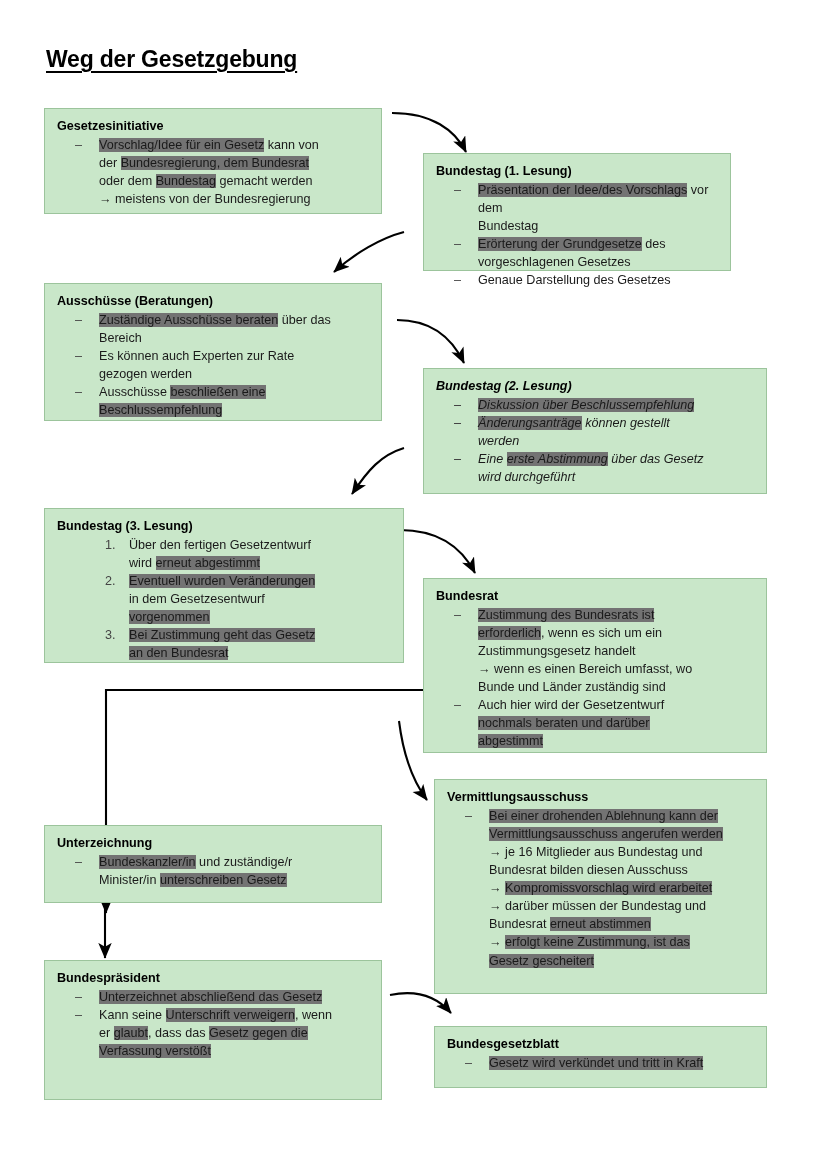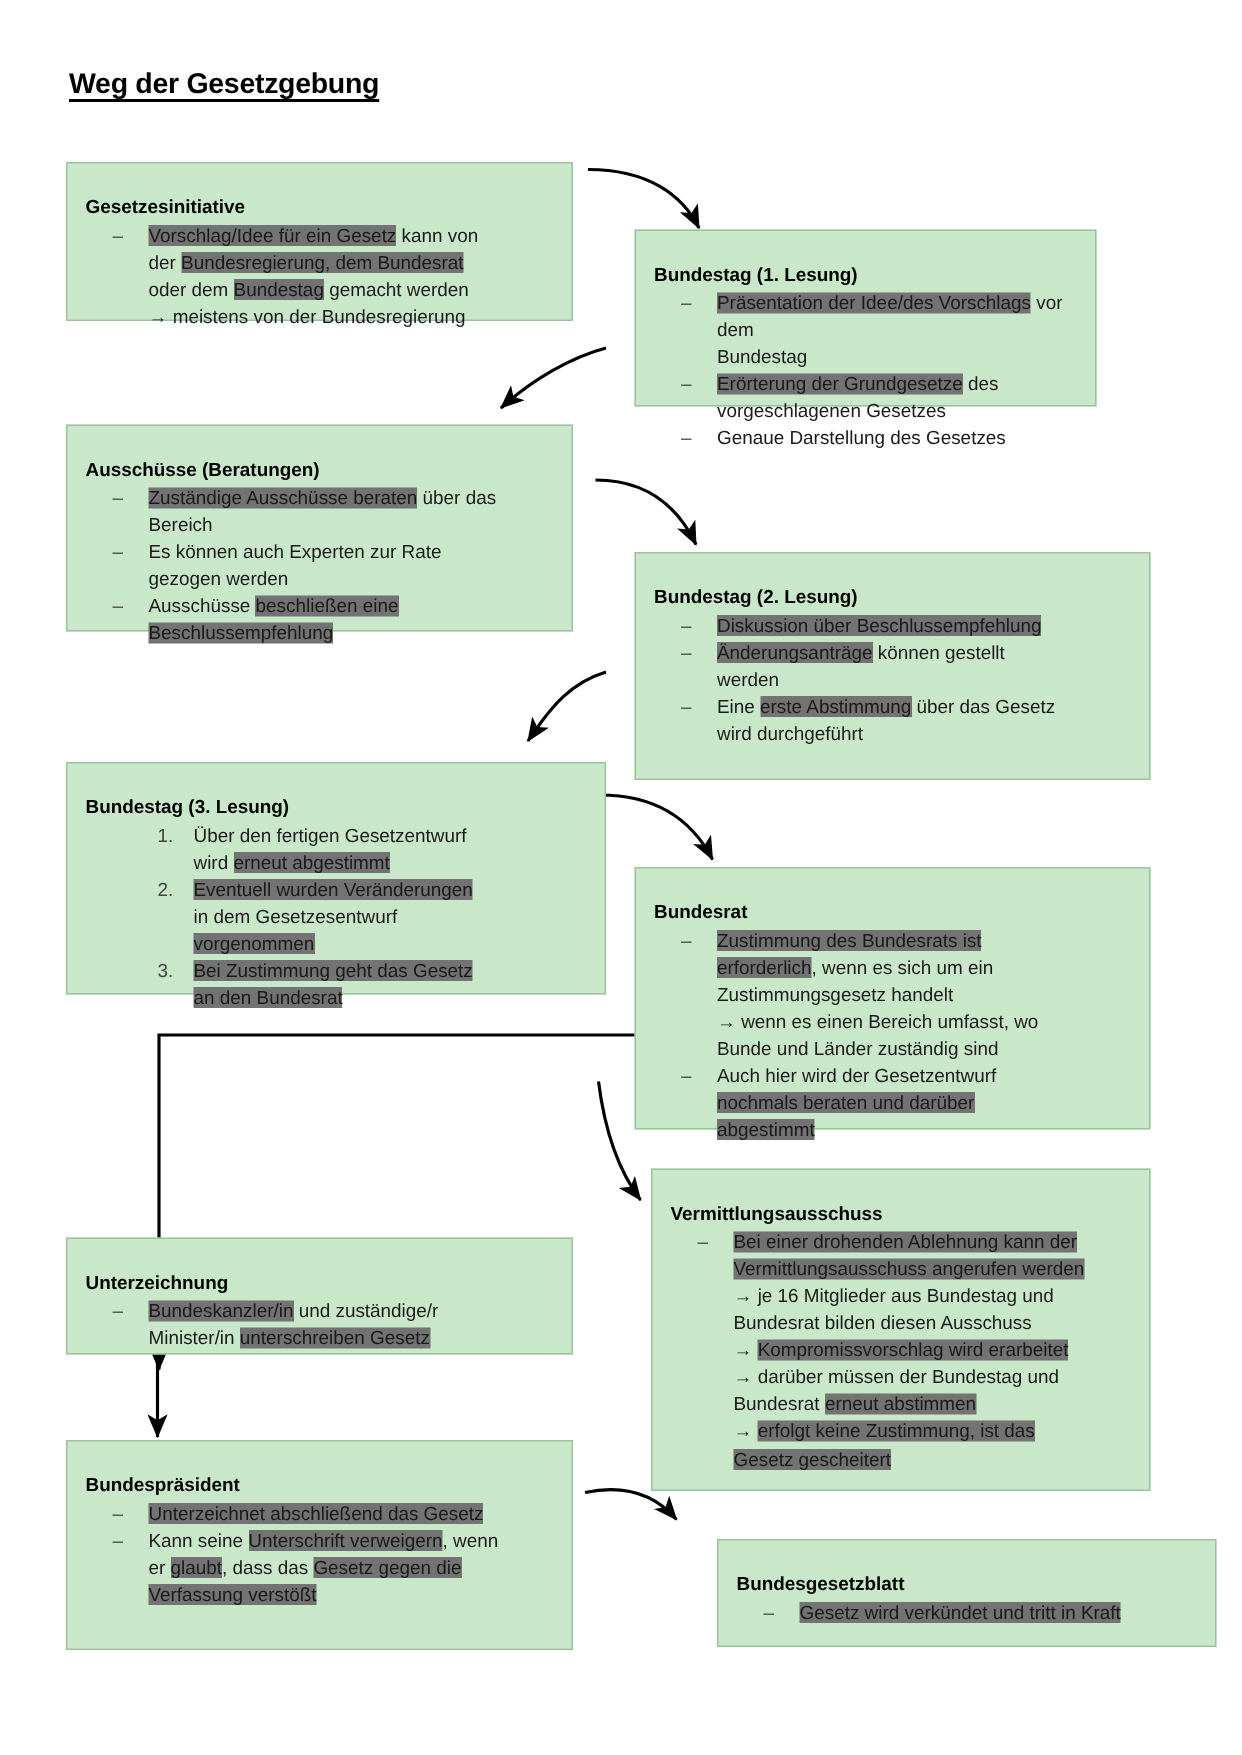--- a/index.html
+++ b/index.html
@@ -30,7 +30,7 @@
     position: absolute;
     left: 46px;
     top: 46px;
-    font-size: 19px;
+    font-size: 23px;
     font-weight: bold;
     letter-spacing: -0.2px;
     color: #000000;

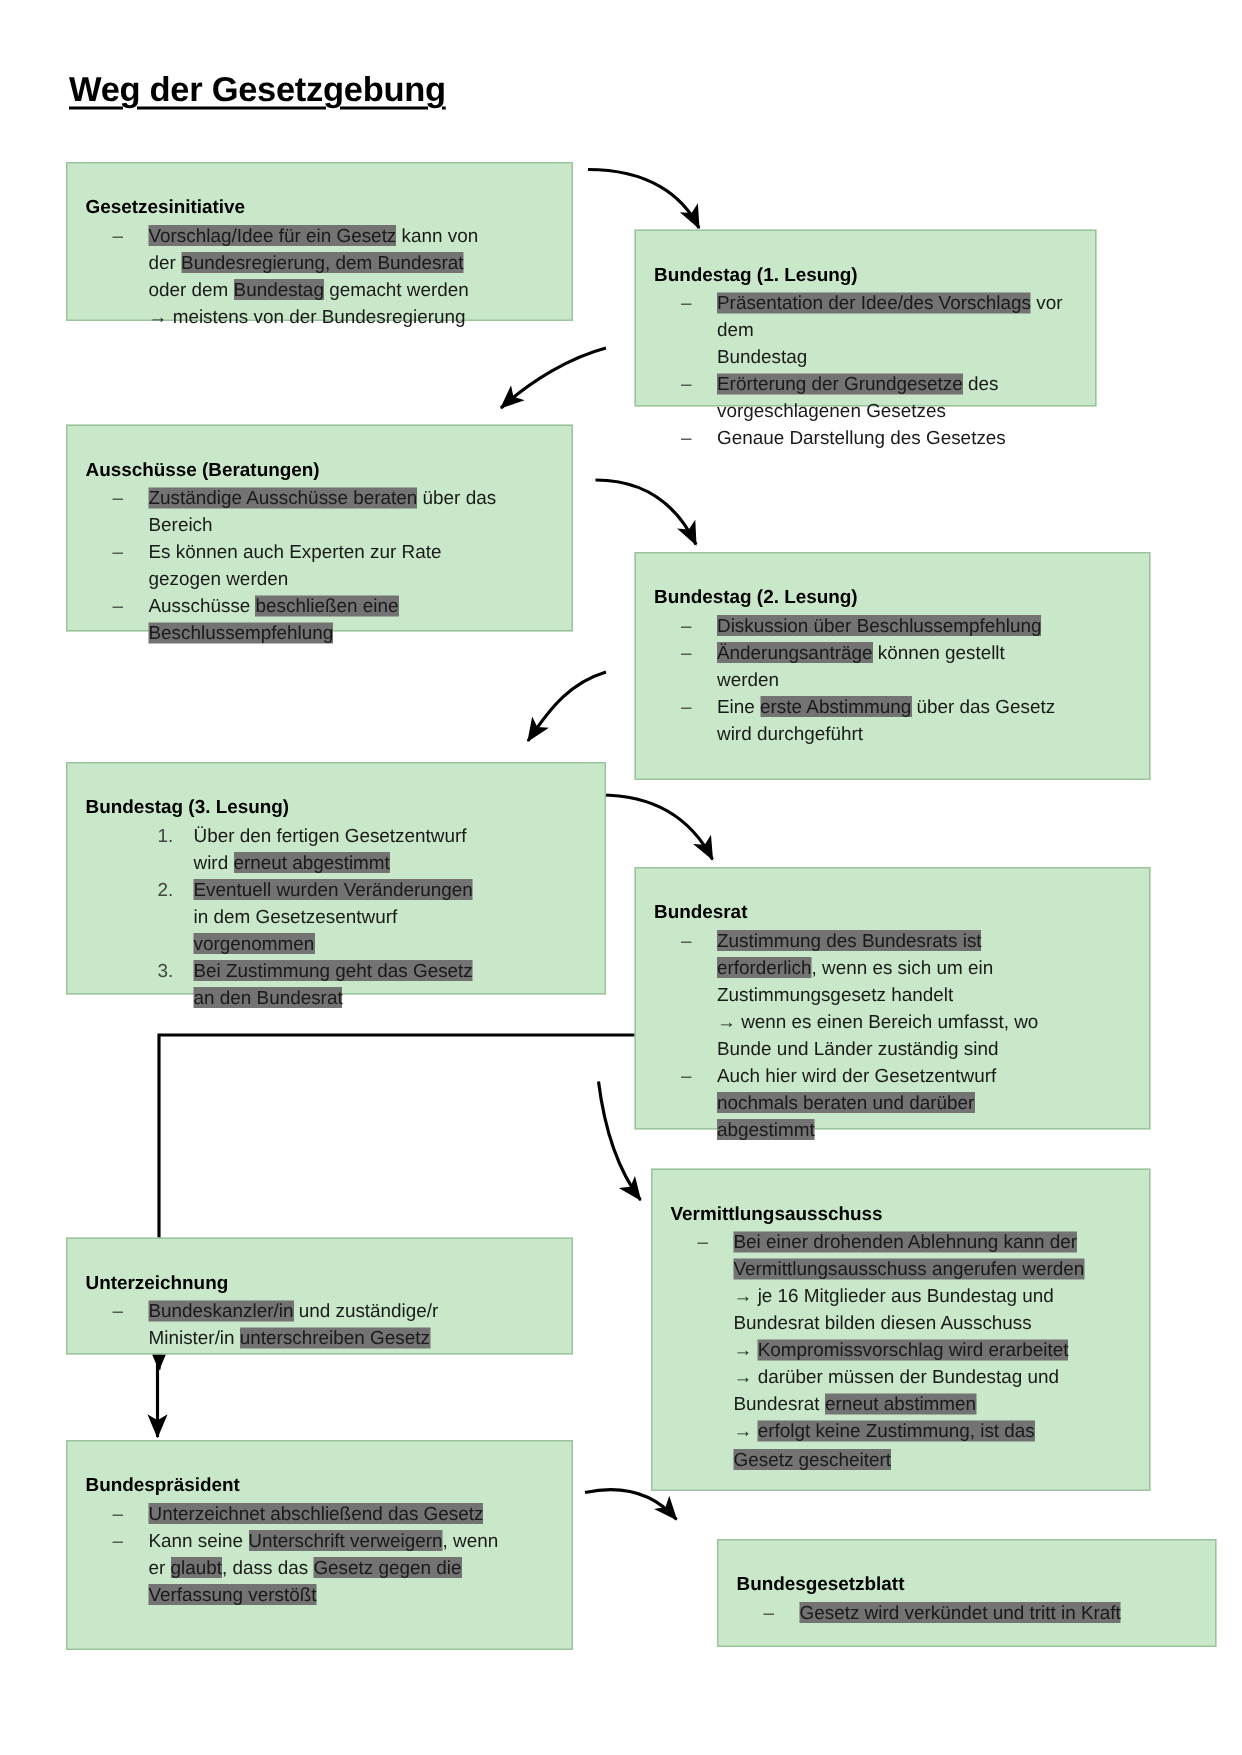--- a/index.html
+++ b/index.html
@@ -43,7 +43,7 @@
     background: #c9e7c9;
     border: 1px solid #9cc49c;
     box-sizing: border-box;
-    padding: 21px 12px 10px 12px;
+    padding: 9px 12px 10px 12px;
   }
   .box-title {
     font-size: 12.6px;

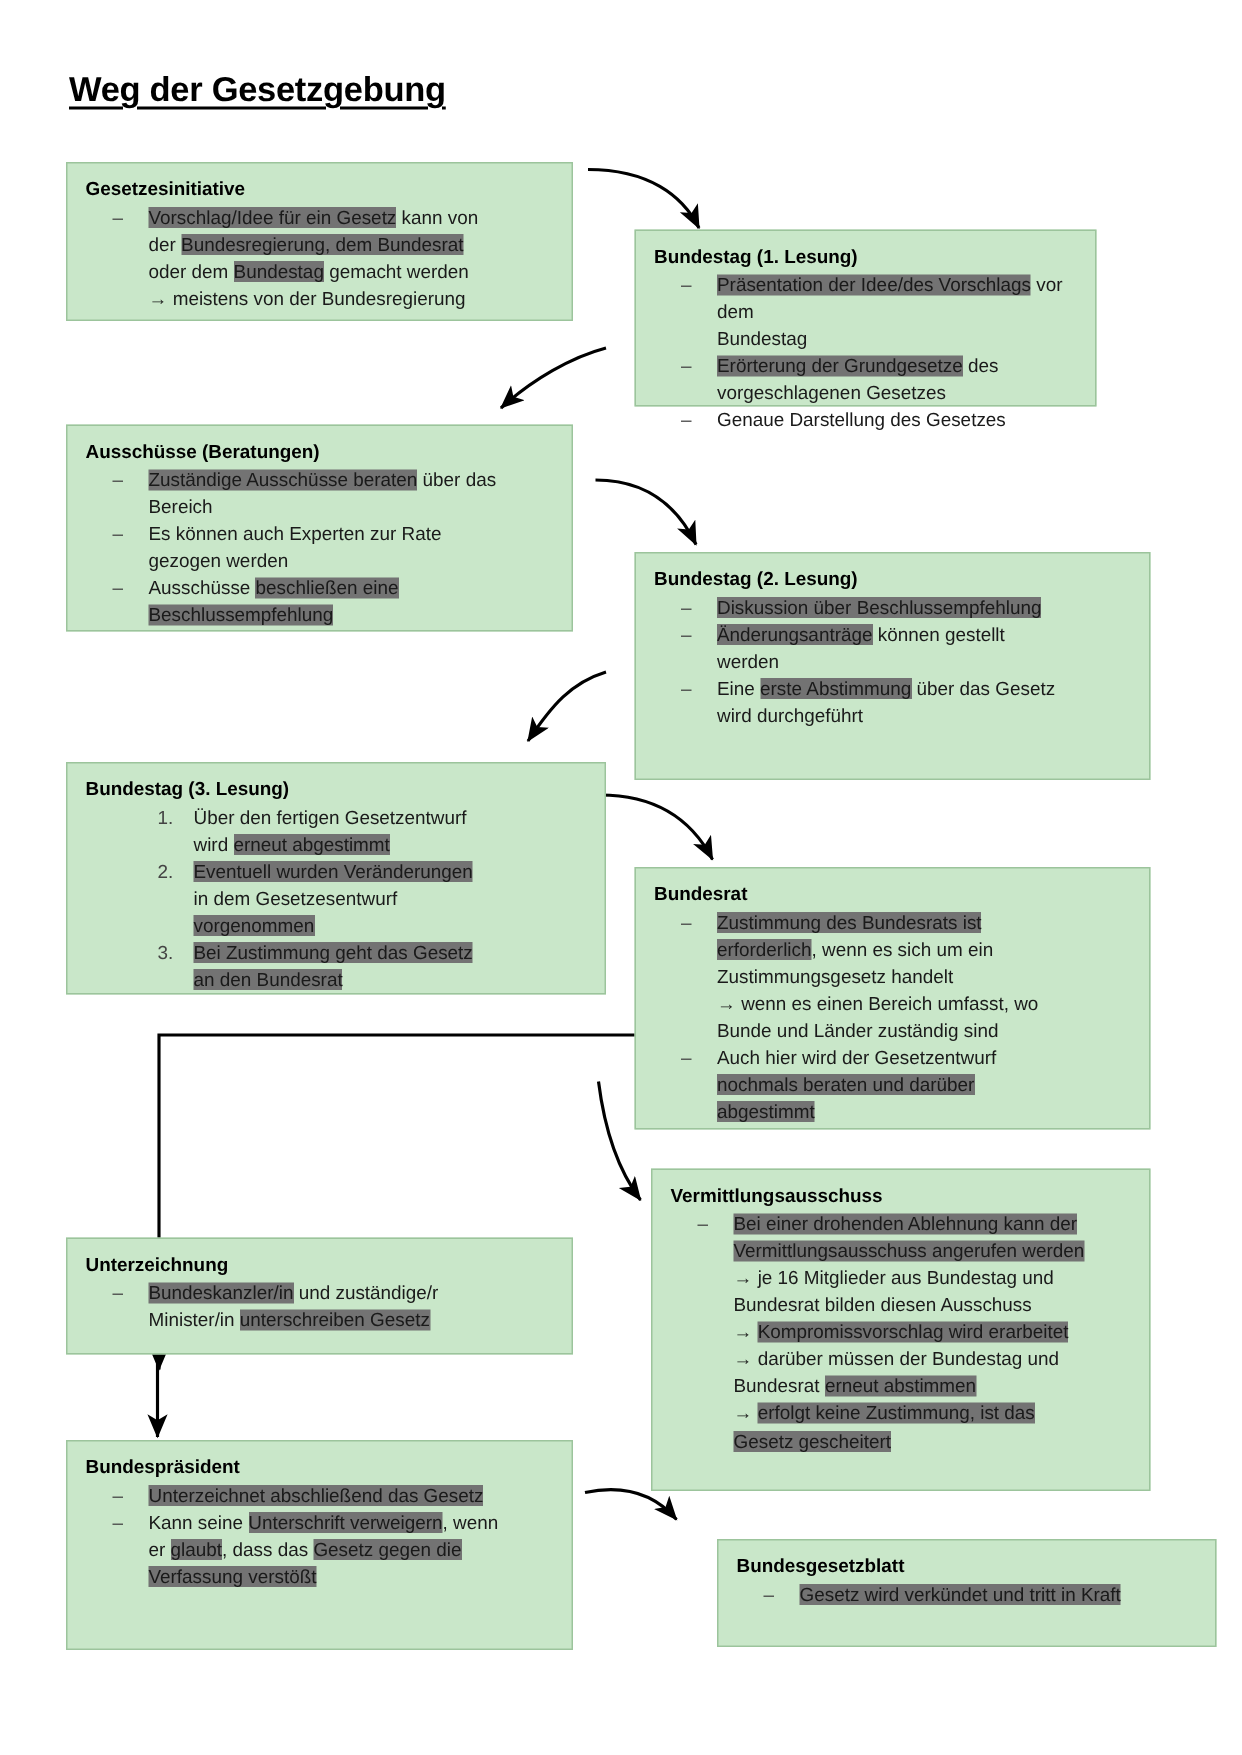--- a/index.html
+++ b/index.html
@@ -168,7 +168,7 @@
     </ul>
   </div>
 
-  <div class="box" style="left:423px; top:368px; width:344px; height:152px;">
+  <div class="box" style="left:423px; top:368px; width:344px; height:126px;font-style:italic;">
     <div class="box-title">Bundestag (2. Lesung)</div>
     <ul class="items">
       <li class="item">

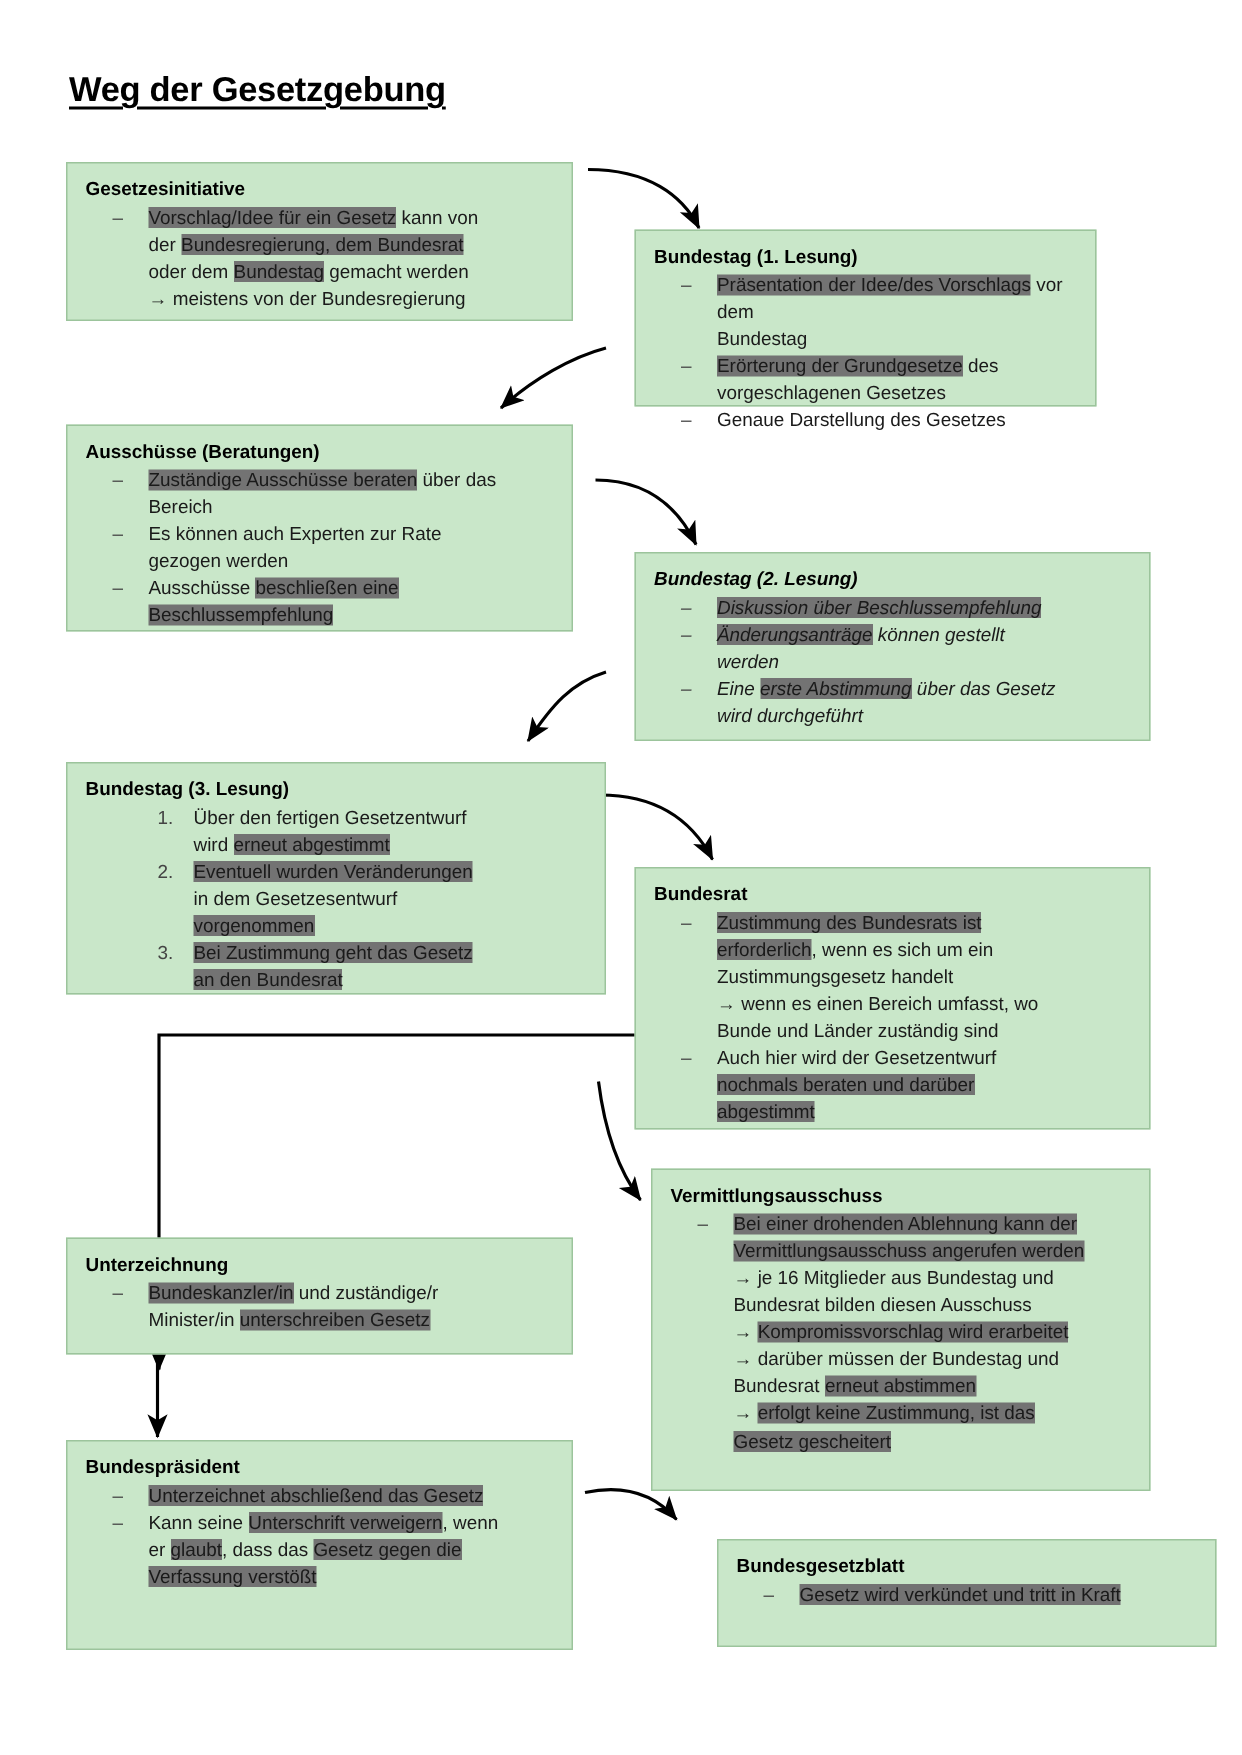--- a/index.html
+++ b/index.html
@@ -275,7 +275,7 @@
     </ul>
   </div>
 
-  <div class="box" style="left:434px; top:1026px; width:333px; height:72px;margin-left:44px;">
+  <div class="box" style="left:434px; top:1026px; width:333px; height:62px;">
     <div class="box-title">Bundesgesetzblatt</div>
     <ul class="items">
       <li class="item">

